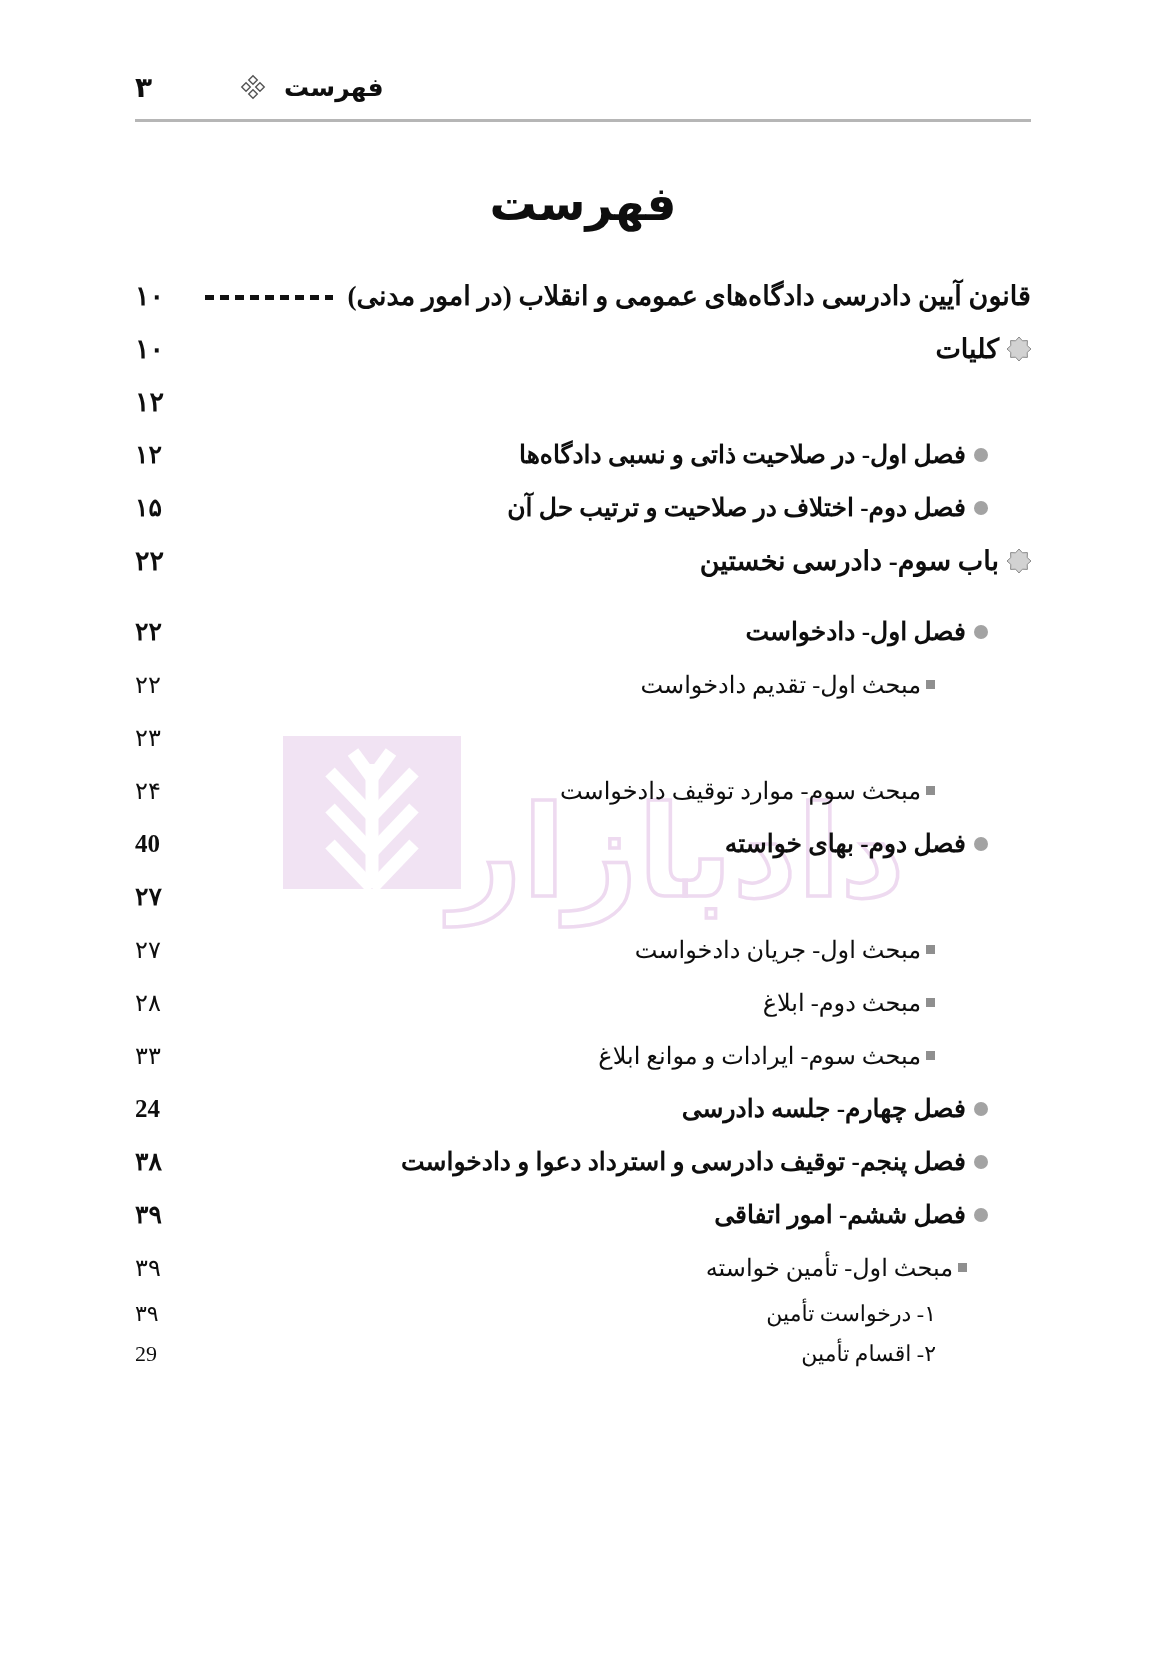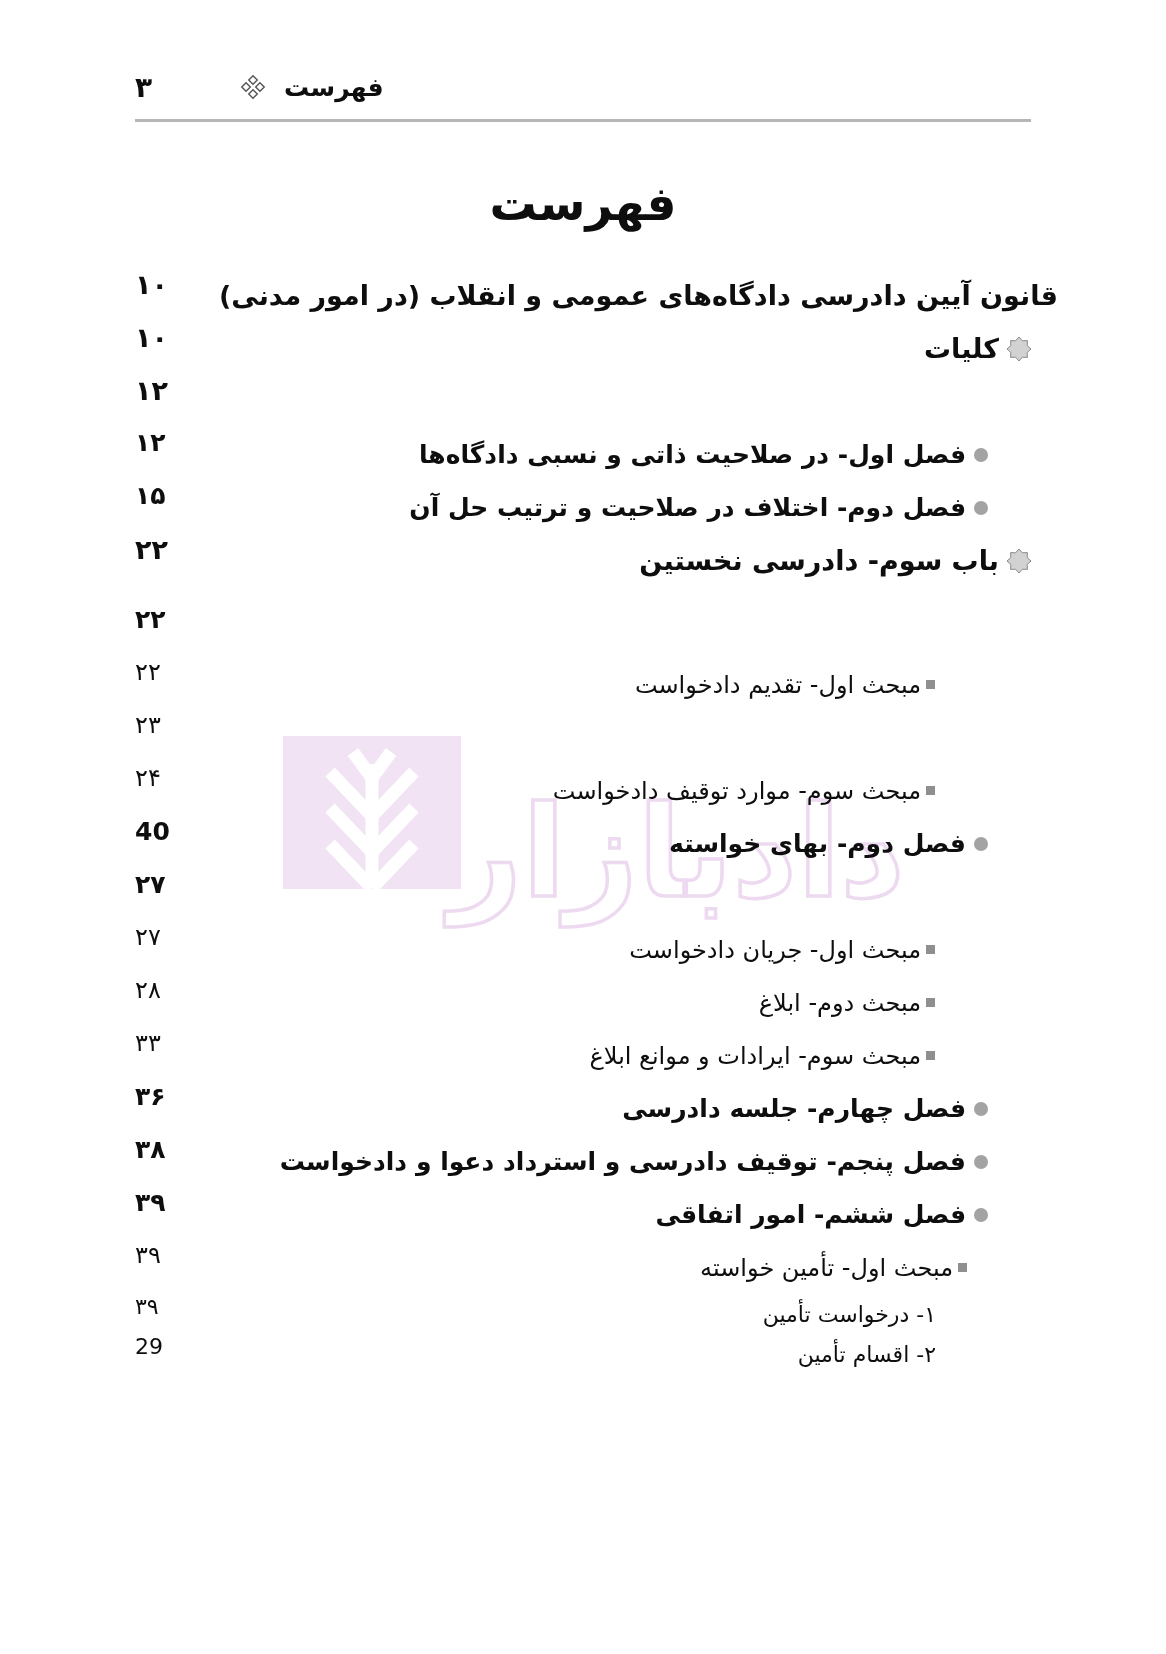--- a/index.html
+++ b/index.html
@@ -41,8 +41,9 @@
 
   
   .toc-row{
-    display:flex;
+    display:flex;align-items:center;
     height:53px;
+    font-family:Liberation Serif, serif;
   }
   .toc-row.gap-above{margin-top:18px;}
   .pagenum{min-width:62px;text-align:left;font-size:25px;}

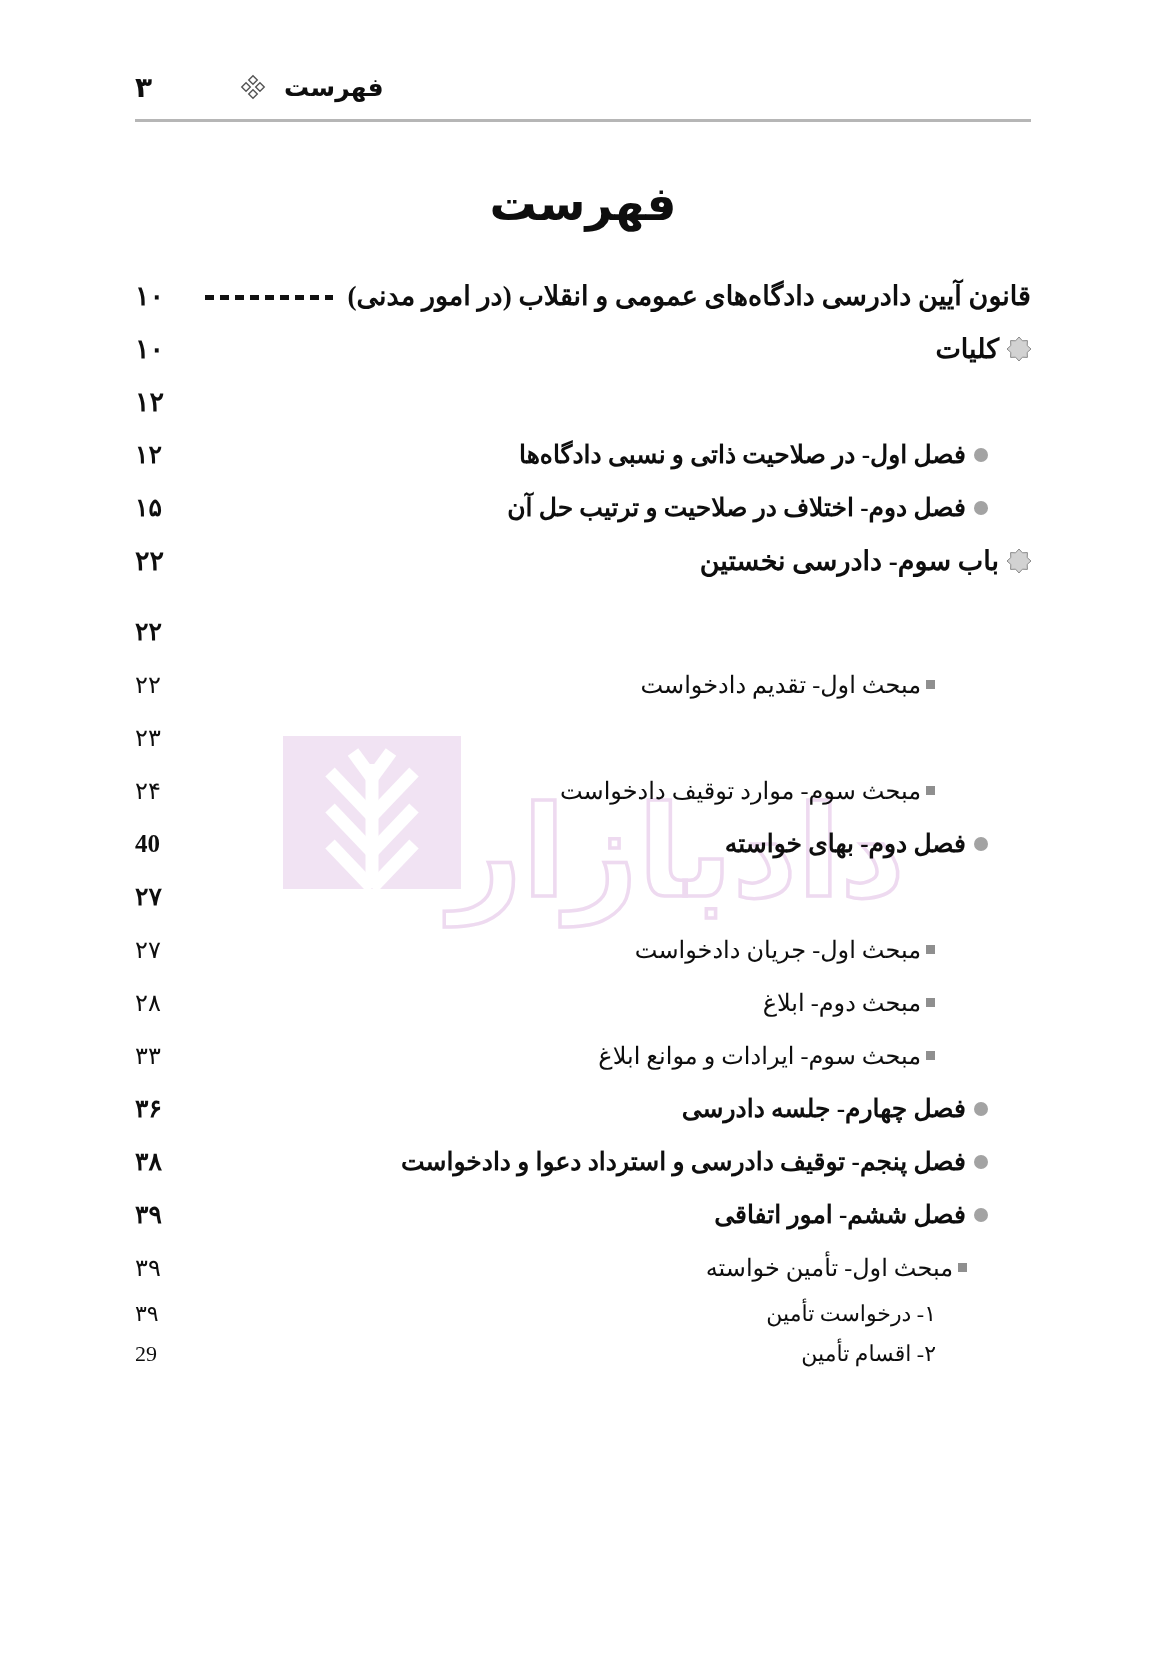--- a/index.html
+++ b/index.html
@@ -183,6 +183,12 @@
       <div class="toc-row level-chapter gap-above">
     <span class="pagenum">۲۲</span>
     <span class="leader"></span>
+    <span class="entry" dir="rtl">
+
+      <span class="bullet bullet-circle"></span>
+
+      <span class="label">فصل اول- دادخواست</span>
+    </span>
   </div>
       <div class="toc-row level-section">
     <span class="pagenum">۲۲</span>

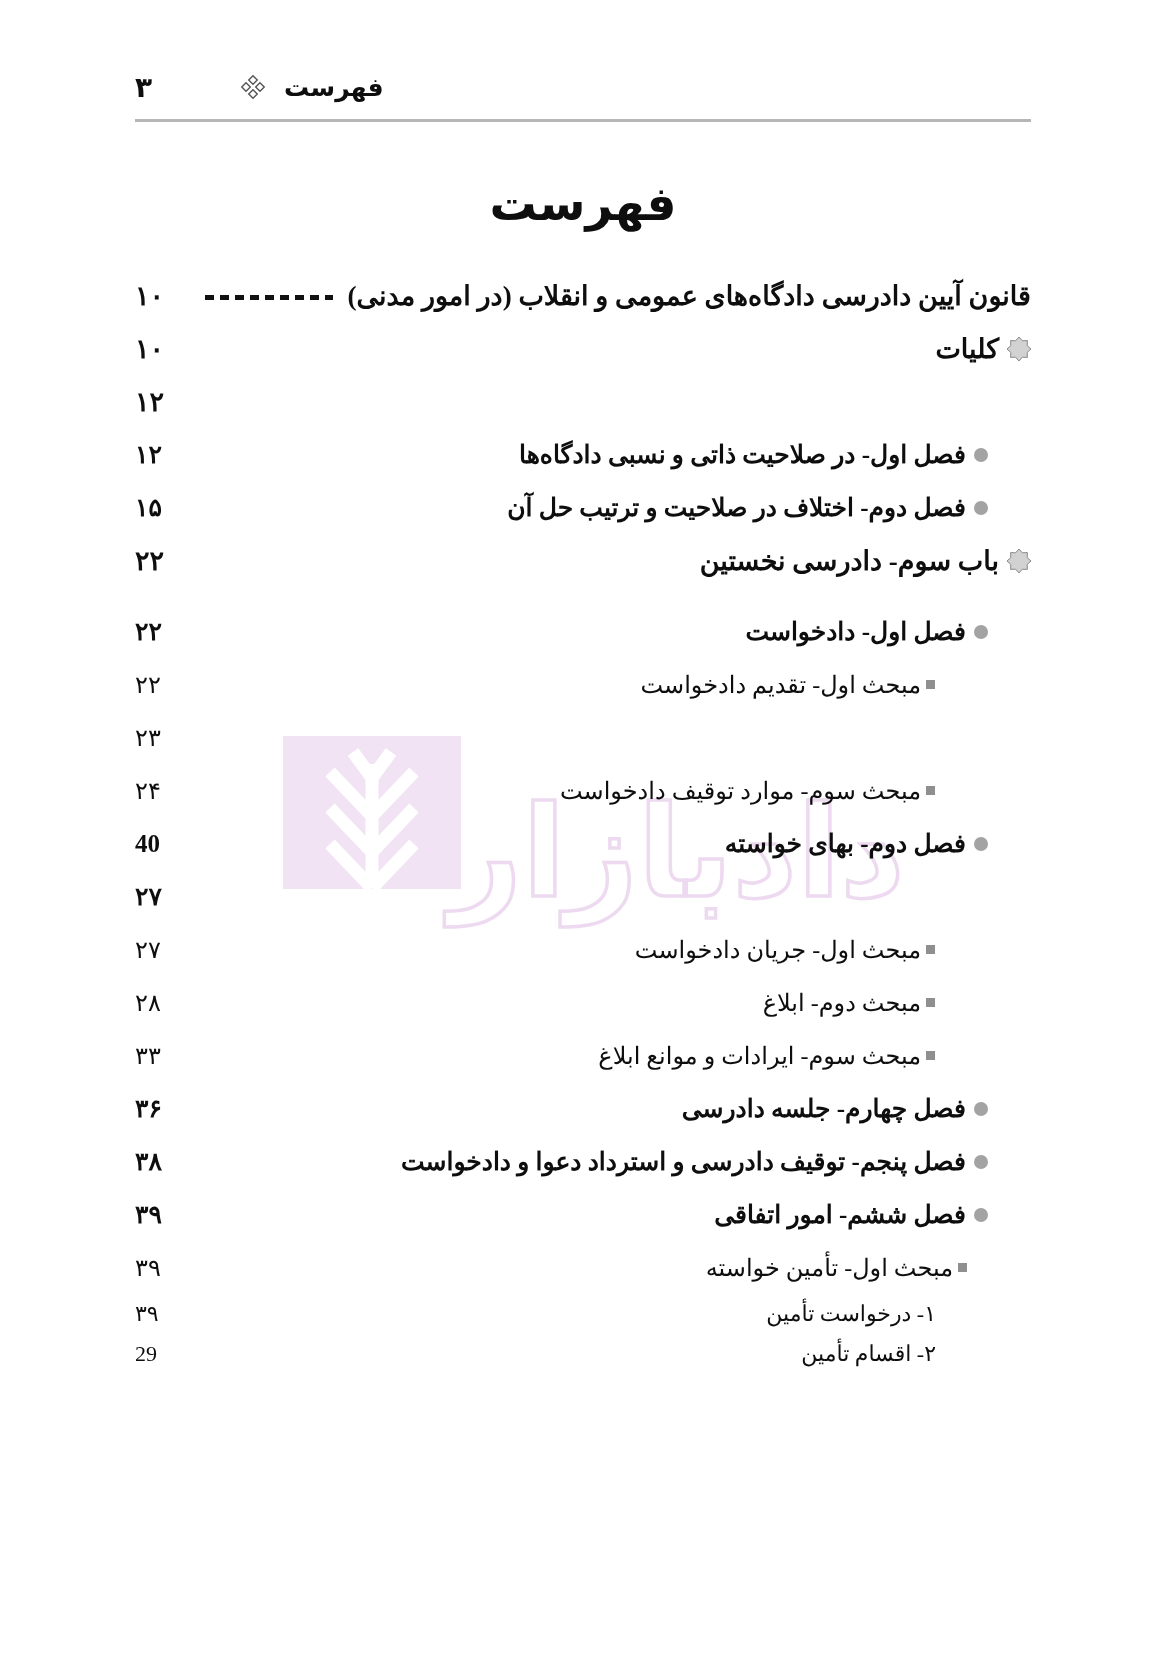--- a/index.html
+++ b/index.html
@@ -254,7 +254,7 @@
     </span>
   </div>
       <div class="toc-row level-chapter">
-    <span class="pagenum">۳۶</span>
+    <span class="pagenum">24</span>
     <span class="leader"></span>
     <span class="entry" dir="rtl">
 

